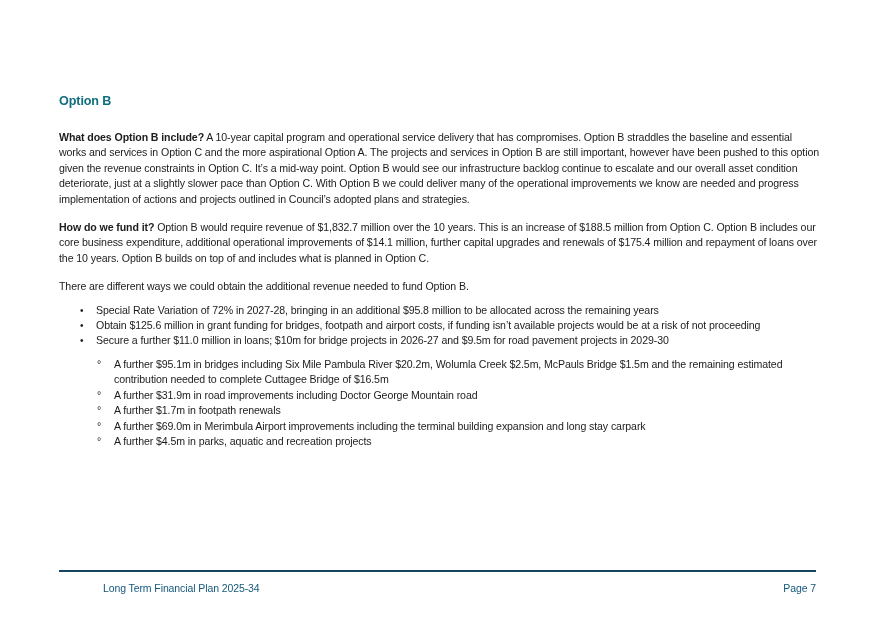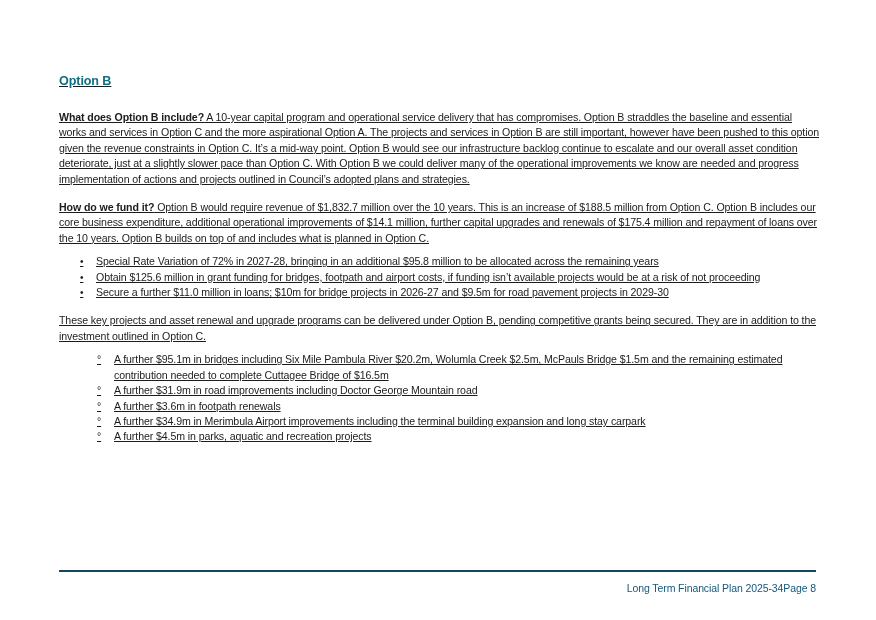--- a/index.html
+++ b/index.html
@@ -21,11 +21,10 @@
     background: #ffffff;
   }
   .content {
-    padding: 74px 57px 0 59px;
+    padding: 94px 57px 0 59px;
     font-size: 10.6px;
     line-height: 15.4px;
     letter-spacing: -0.1px;
-    text-decoration: underline;
   }
   h1.heading {
     margin: 0;

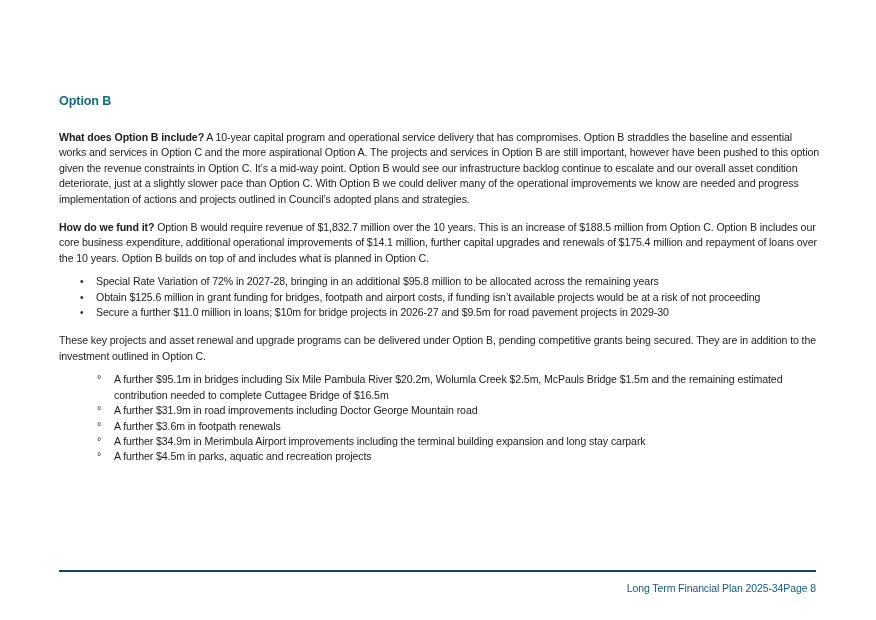--- a/index.html
+++ b/index.html
@@ -100,6 +100,7 @@
 
     <p class="para"><span class="lead">How do we fund it?</span><span> Option B would require revenue of $1,832.7 million over the 10 years. This is an increase of $188.5 million from Option C. Option B includes our core business expenditure, additional operational improvements of $14.1 million, further capital upgrades and renewals of $175.4 million and repayment of loans over the 10 years. Option B builds on top of and includes what is planned in Option C.</span></p>
 
+    <p class="para">There are different ways we could obtain the additional revenue needed to fund Option B.</p>
 
     <ul class="bullets level1">
       <li>

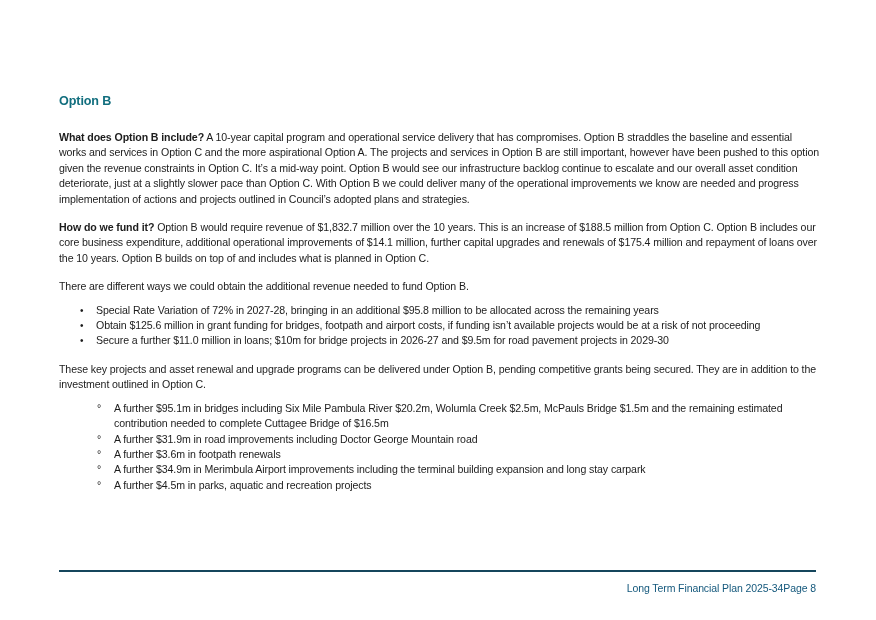--- a/index.html
+++ b/index.html
@@ -117,7 +117,6 @@
       </li>
     </ul>
 
-    <p class="para">These key projects and asset renewal and upgrade programs can be delivered under Option B, pending competitive grants being secured. They are in addition to the investment outlined in Option C.</p>
 
     <ul class="bullets level2">
       <li>

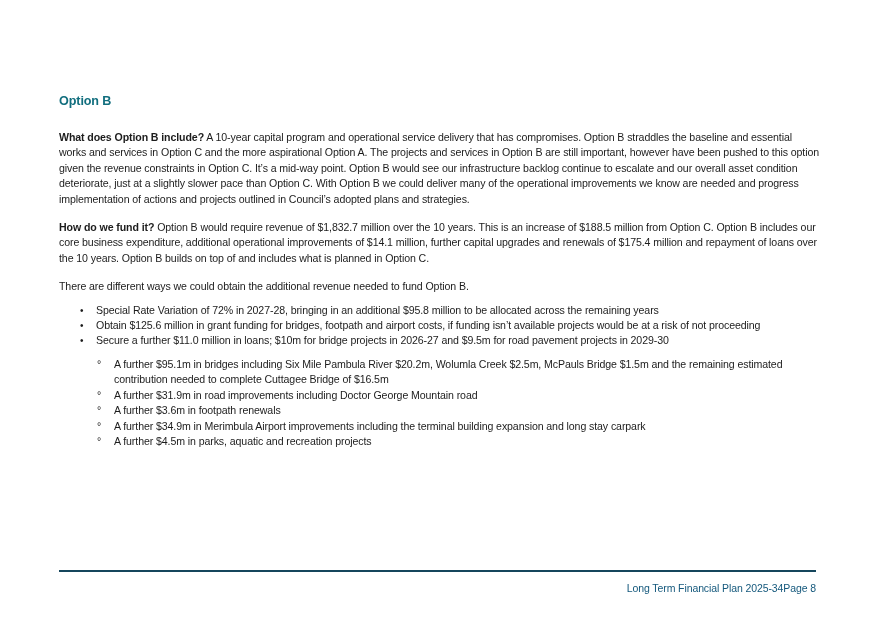--- a/index.html
+++ b/index.html
@@ -129,7 +129,7 @@
       </li>
       <li>
         <span class="marker">°</span>
-        <span class="li-text">A further $3.6m in footpath renewals</span>
+        <span class="li-text">A further $1.7m in footpath renewals</span>
       </li>
       <li>
         <span class="marker">°</span>

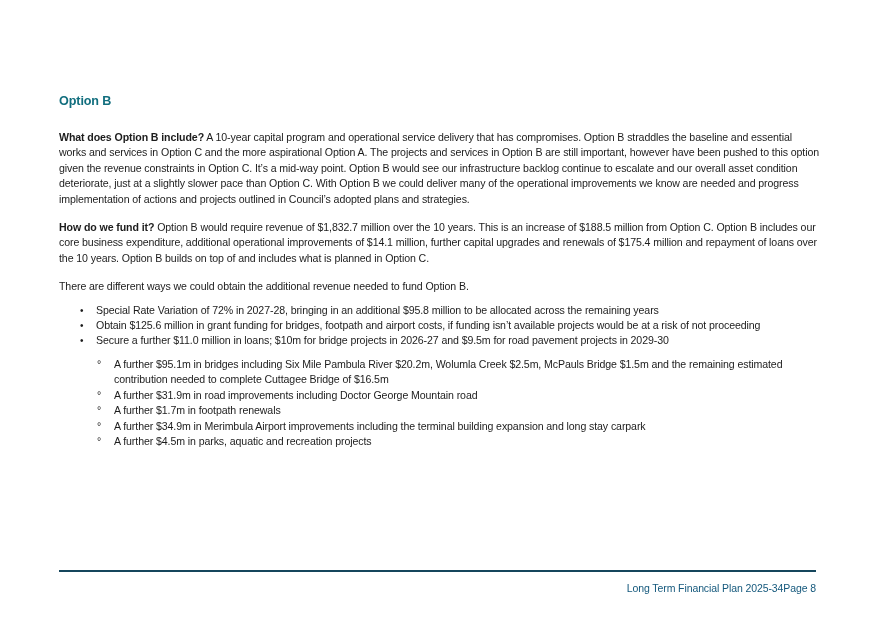--- a/index.html
+++ b/index.html
@@ -133,7 +133,7 @@
       </li>
       <li>
         <span class="marker">°</span>
-        <span class="li-text">A further $34.9m in Merimbula Airport improvements including the terminal building expansion and long stay carpark</span>
+        <span class="li-text">A further $69.0m in Merimbula Airport improvements including the terminal building expansion and long stay carpark</span>
       </li>
       <li>
         <span class="marker">°</span>

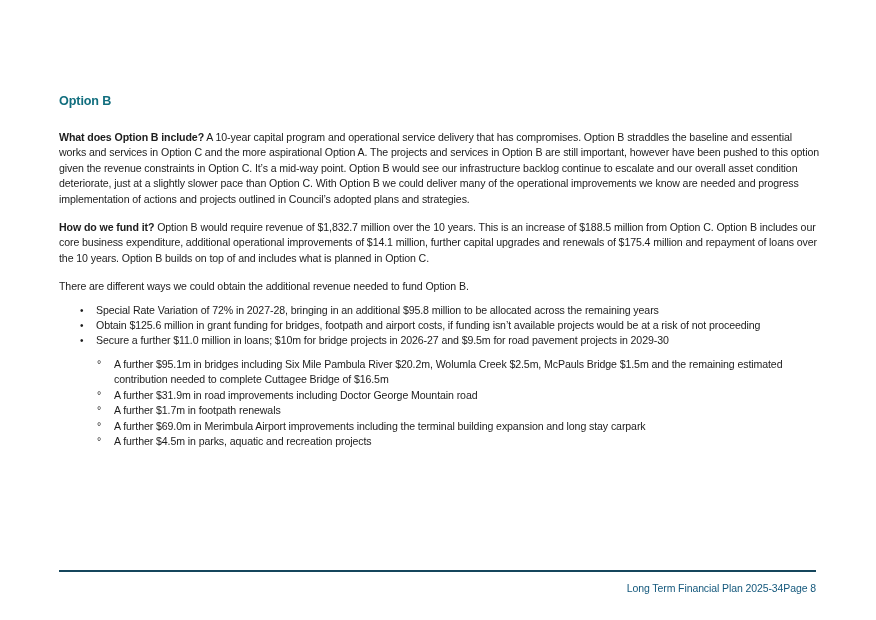--- a/index.html
+++ b/index.html
@@ -82,10 +82,11 @@
   .footer-row {
     margin-top: 10px;
     display: flex;
-    justify-content: flex-end;
+    justify-content: space-between;
     font-size: 10.5px;
     letter-spacing: -0.1px;
     color: var(--footer_text, #14587c);
+    margin-left: 44px;
   }
 </style>
 </head>

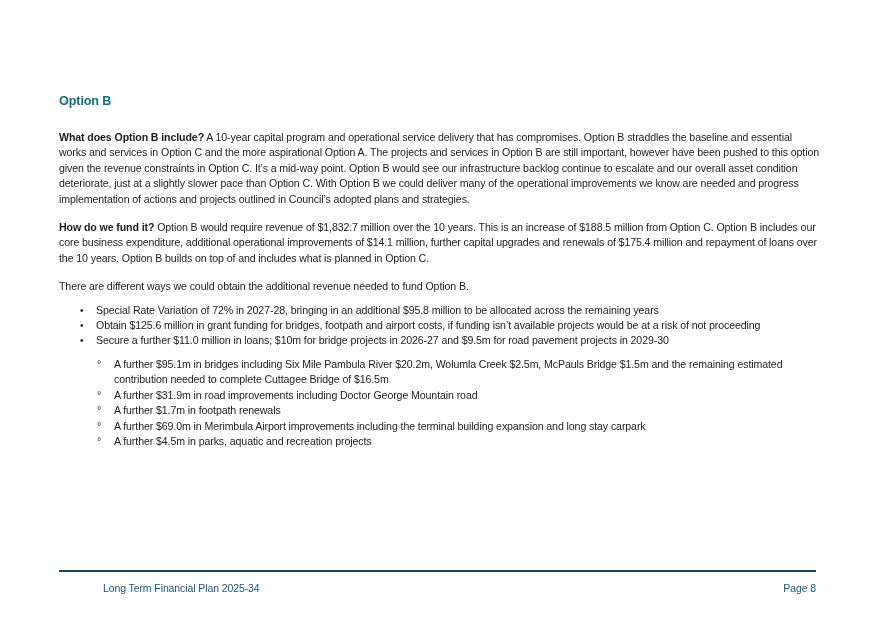--- a/index.html
+++ b/index.html
@@ -148,7 +148,7 @@
     <div class="footer-rule"></div>
     <div class="footer-row">
       <span>Long Term Financial Plan 2025-34</span>
-      <span>Page 8</span>
+      <span>Page 7</span>
     </div>
   </div>
 </div>

